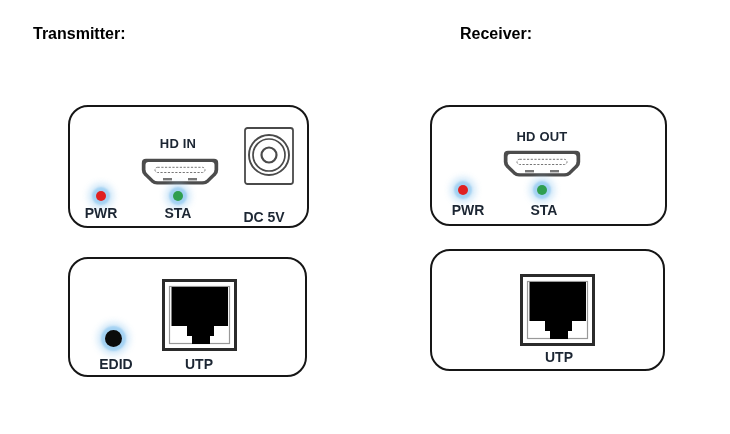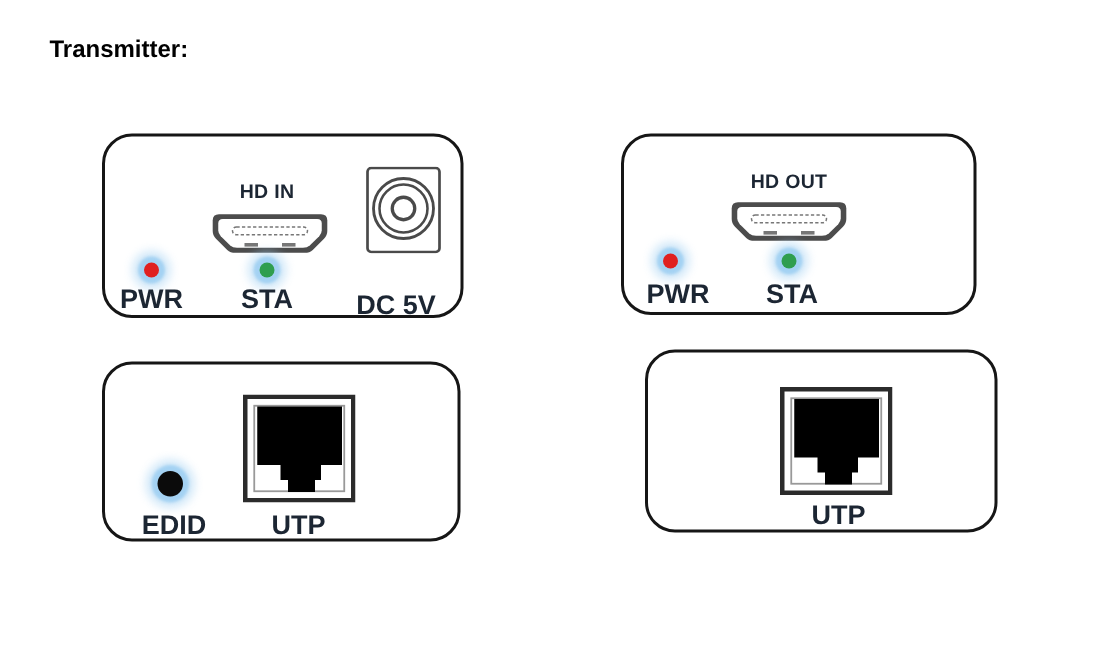--- a/index.html
+++ b/index.html
@@ -24,6 +24,7 @@
 <div class="canvas">
 
   <div class="title" style="left:33px;top:25px">Transmitter:</div>
+  <div class="title" style="left:460px;top:25px">Receiver:</div>
 
   <div class="panel" style="left:68px;top:89px;width:241px;height:123px">
     <div class="port-label hd-label" style="left:73px;top:29px;width:70px">HD IN</div>

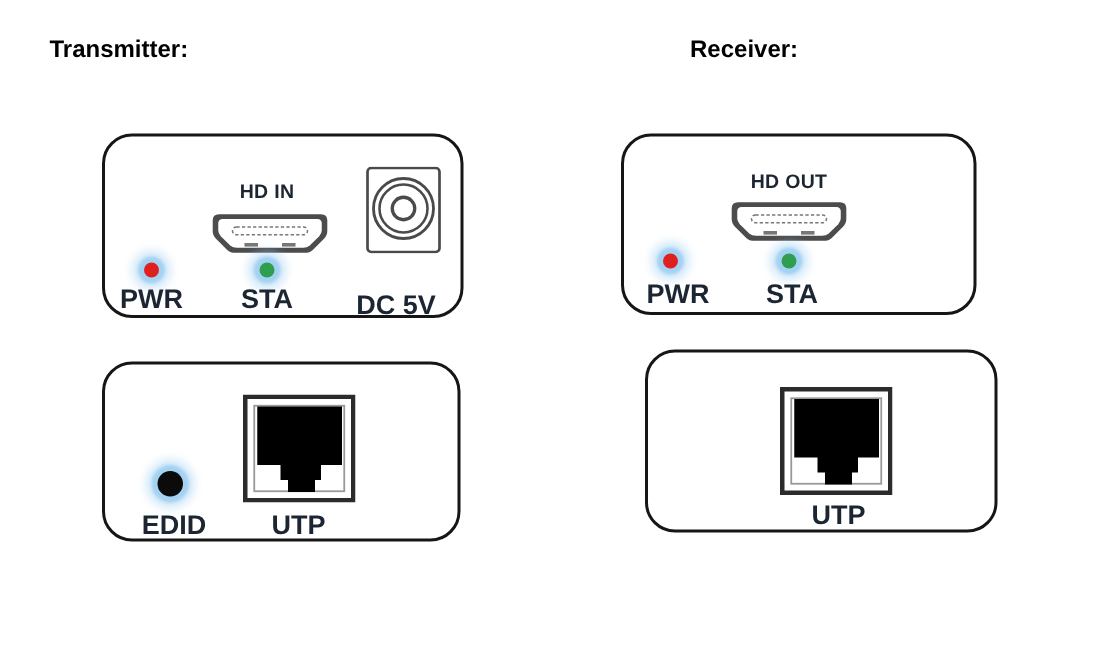--- a/index.html
+++ b/index.html
@@ -6,7 +6,7 @@
   .canvas{position:relative;width:730px;height:434px;background:#ffffff;
           font-family:"Liberation Sans",sans-serif;overflow:hidden;}
   .title{position:absolute;font-size:16px;font-weight:bold;color:#000;white-space:nowrap;}
-  .panel{position:absolute;border:2.5px solid #161616;border-radius:20px;background:#fff;box-sizing:border-box;}
+  .panel{position:absolute;border:2.5px solid #161616;border-radius:20px;background:#fff;box-sizing:border-box;margin-top:16px;}
   .port-label{position:absolute;font-size:18px;font-weight:bold;color:#1c2633;
               text-align:center;white-space:nowrap;}
   .hd-label{font-size:13px;letter-spacing:.2px;}

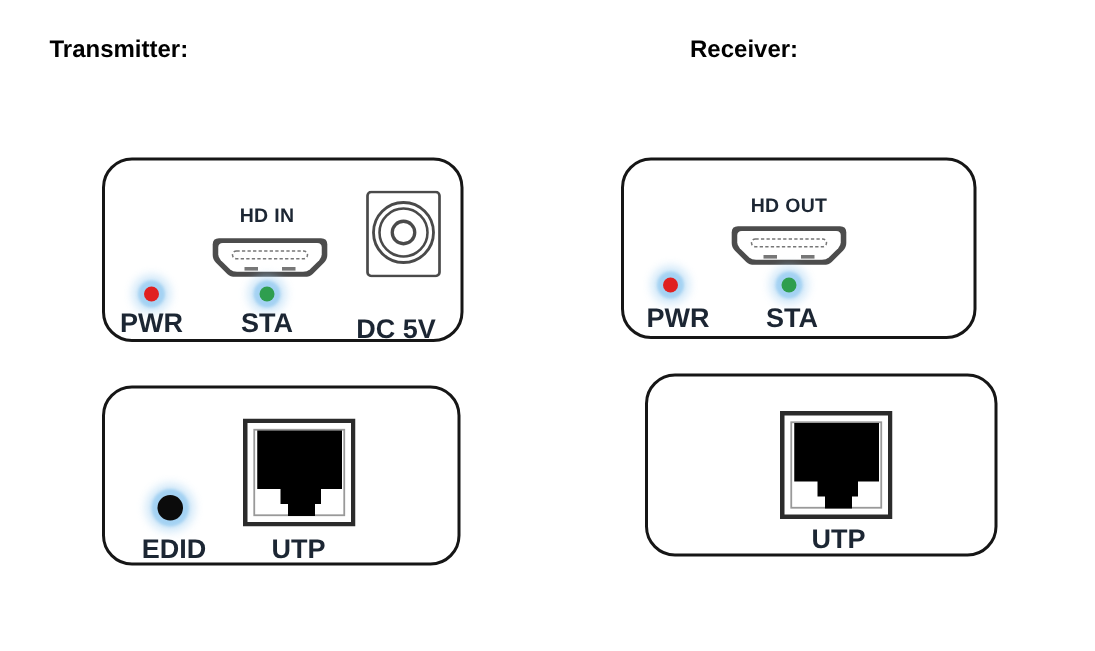--- a/index.html
+++ b/index.html
@@ -59,7 +59,7 @@
     <div class="port-label" style="left:104px;top:97px;width:50px">UTP</div>
   </div>
 
-  <div class="panel" style="left:414px;top:89px;width:237px;height:121px">
+  <div class="panel" style="left:430px;top:89px;width:237px;height:121px">
     <div class="port-label hd-label" style="left:70px;top:22px;width:80px">HD OUT</div>
     <svg class="abs" style="left:71px;top:43px" width="78" height="28" viewBox="0 0 78 28">
       <path d="M5 0.8 H73 Q77.2 0.8 77.2 5 V12 Q77.2 15 75 17.2 L67.5 24.6 Q65.5 26.5 62 26.5 H16 Q12.5 26.5 10.5 24.6 L3 17.2 Q0.8 15 0.8 12 V5 Q0.8 0.8 5 0.8 Z" fill="#4c4c4c"></path>

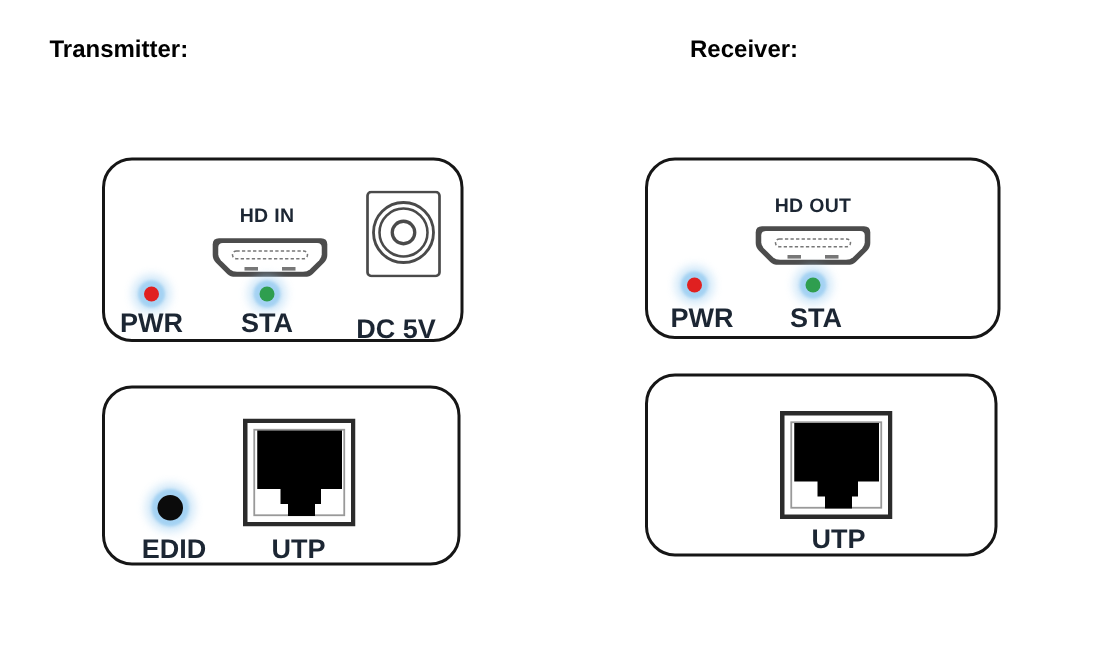--- a/index.html
+++ b/index.html
@@ -7,7 +7,7 @@
           font-family:"Liberation Sans",sans-serif;overflow:hidden;}
   .title{position:absolute;font-size:16px;font-weight:bold;color:#000;white-space:nowrap;}
   .panel{position:absolute;border:2.5px solid #161616;border-radius:20px;background:#fff;box-sizing:border-box;margin-top:16px;}
-  .port-label{position:absolute;font-size:18px;font-weight:bold;color:#1c2633;
+  .port-label{position:absolute;font-size:14px;font-weight:bold;color:#1c2633;
               text-align:center;white-space:nowrap;}
   .hd-label{font-size:13px;letter-spacing:.2px;}
   .led{position:absolute;width:10px;height:10px;border-radius:50%;

